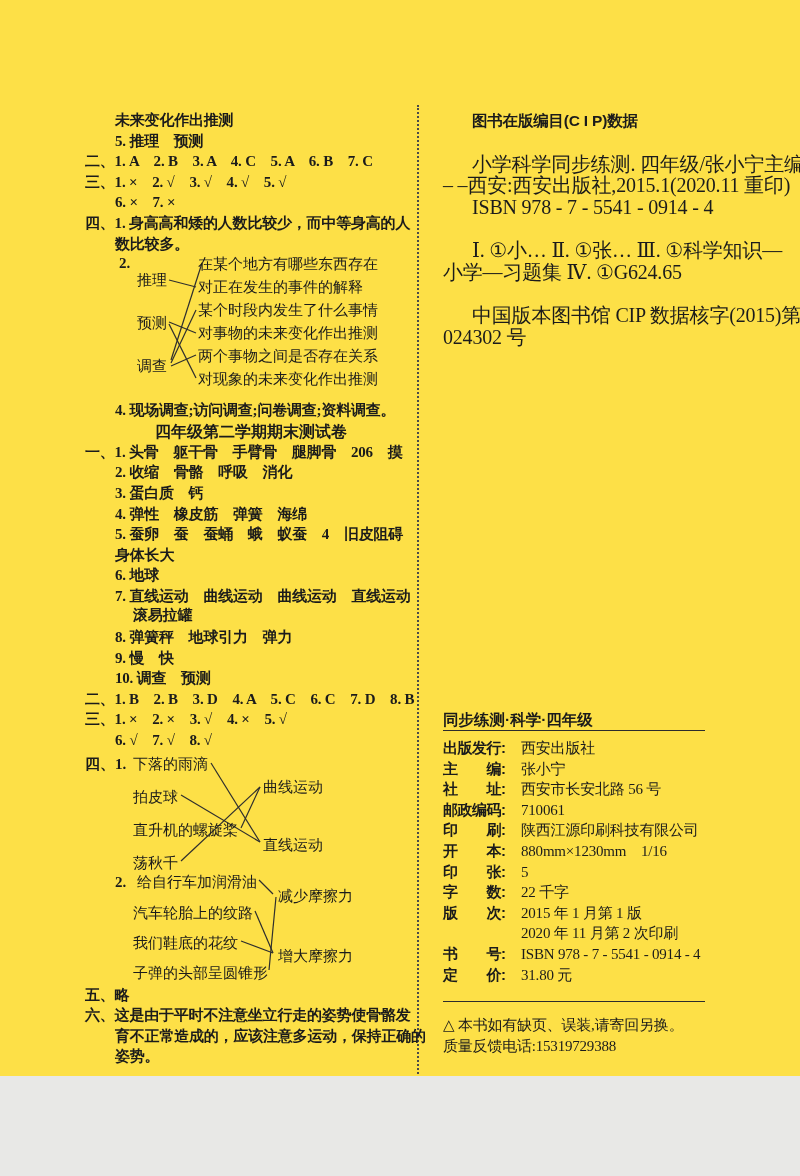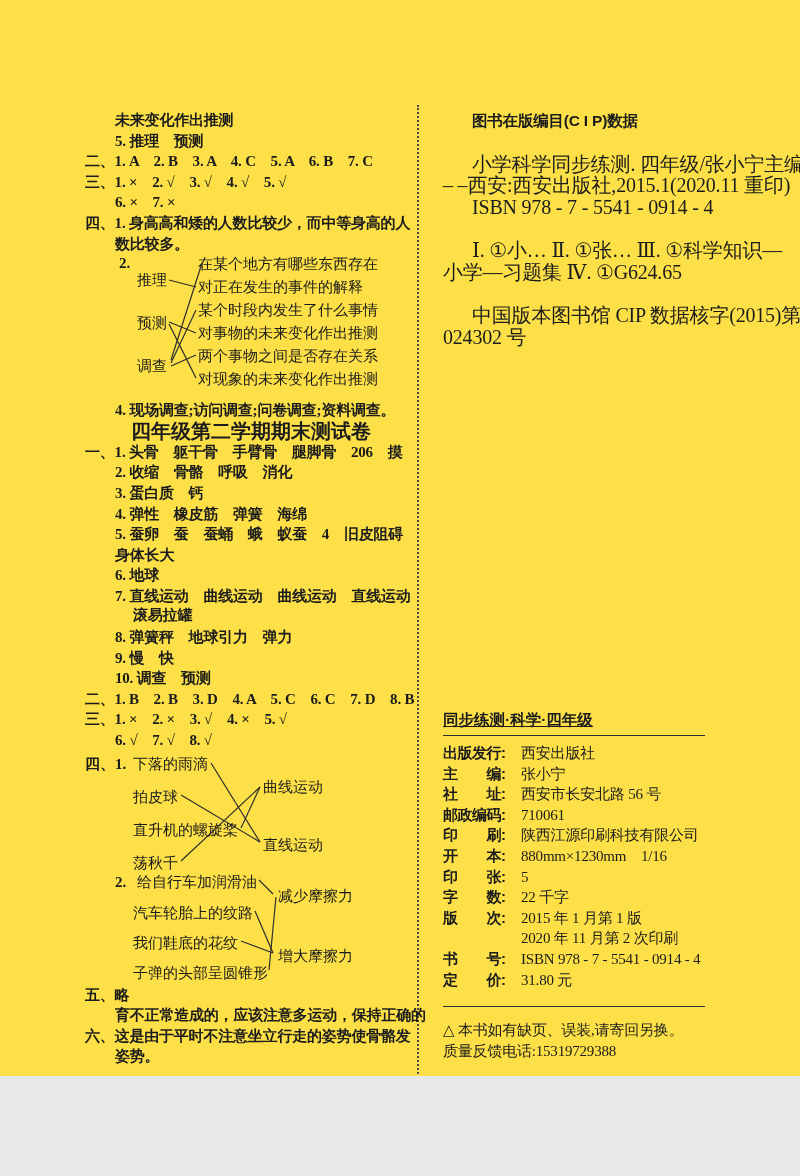--- a/index.html
+++ b/index.html
@@ -18,7 +18,7 @@
   .i1{padding-left:30px;}
   .i2{padding-left:48px;font-family:Liberation Mono, monospace;}
   .exam-title{
-    height:21px;line-height:21px;text-align:center;font-size:20px;font-weight:bold;
+    height:21px;line-height:21px;text-align:center;font-size:16px;font-weight:bold;
     font-family:"Liberation Sans","DejaVu Sans",sans-serif;letter-spacing:0;
   }
   .diagram{position:relative;width:332px;font-weight:normal;font-size:15px;}

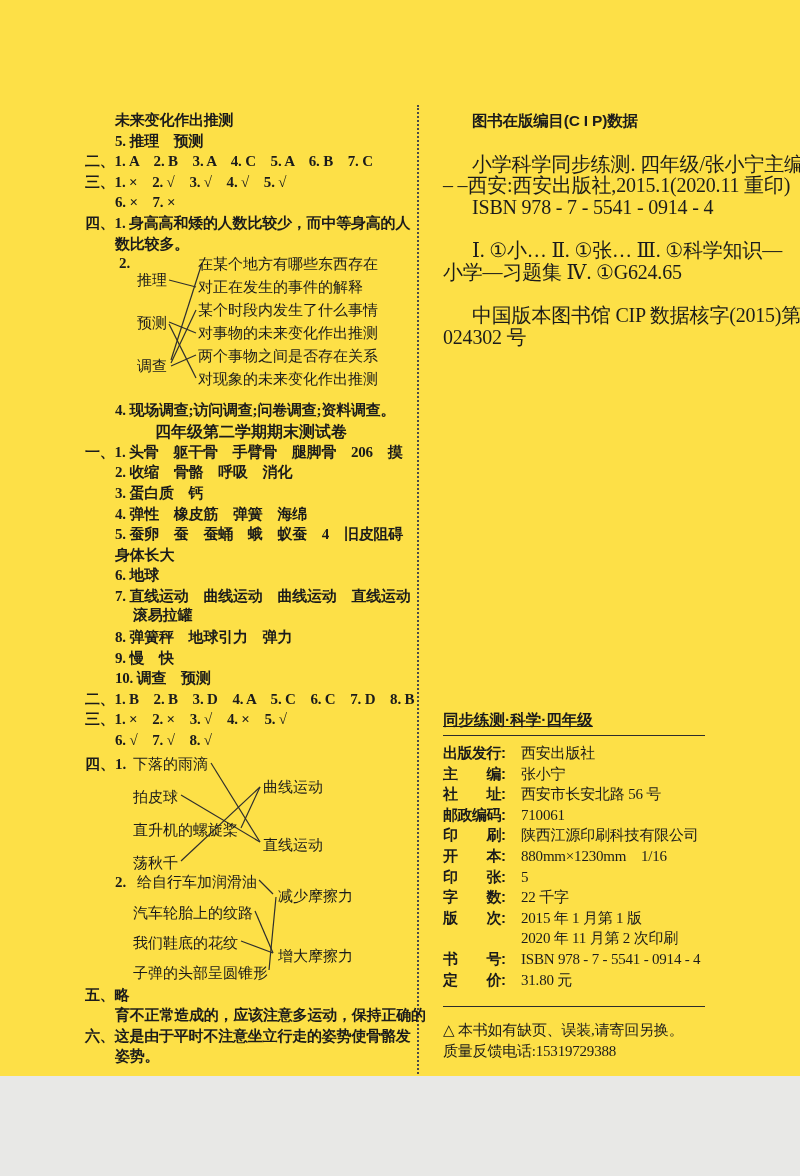--- a/index.html
+++ b/index.html
@@ -39,7 +39,7 @@
   .colophon{position:absolute;left:443px;top:710px;width:262px;}
   .c-title{
     font-family:"Liberation Sans","DejaVu Sans",sans-serif;font-weight:bold;font-size:15.5px;
-    line-height:20px;padding-bottom:5px;border-bottom:1.5px solid #2c2c2c;margin-bottom:7px;white-space:nowrap;text-decoration:underline;
+    line-height:20px;border-bottom:1.5px solid #2c2c2c;margin-bottom:7px;white-space:nowrap;
   }
   .c-row{display:flex;line-height:20.6px;font-size:15px;}
   .c-label{

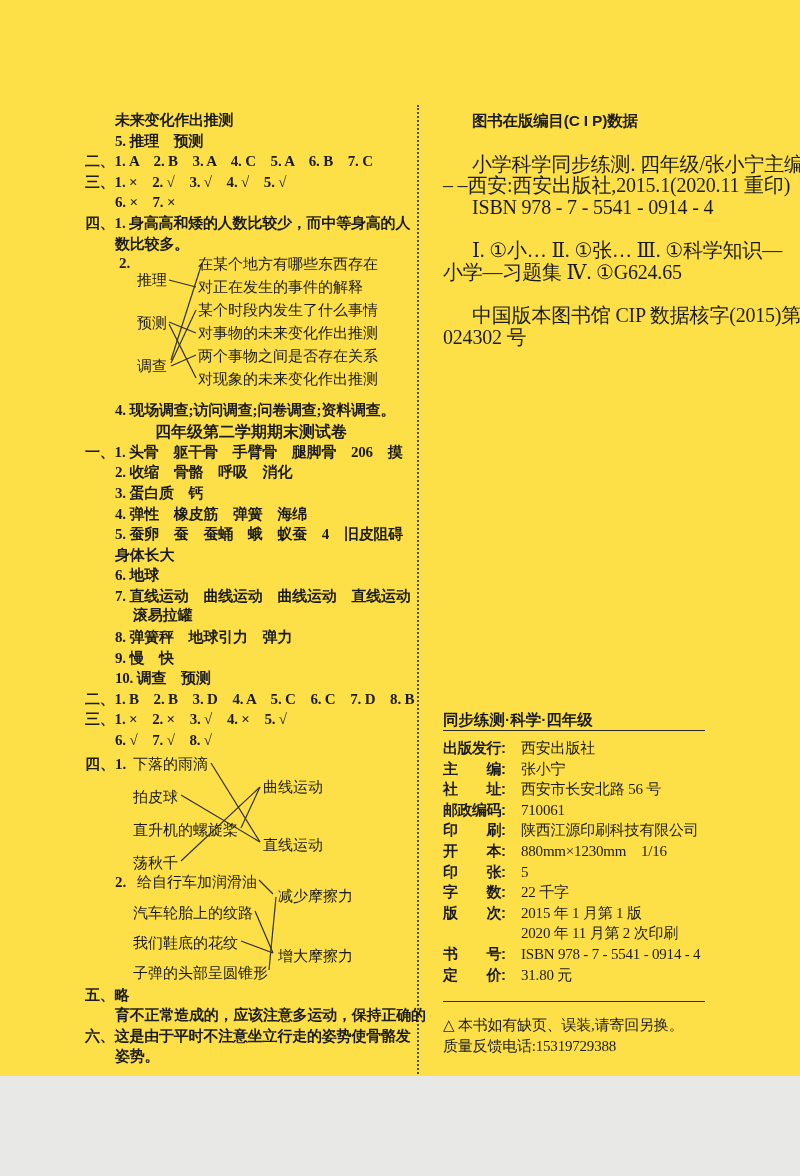--- a/index.html
+++ b/index.html
@@ -146,8 +146,8 @@
     </div>
 
     <div class="ln">五、略</div>
+    <div class="ln">六、这是由于平时不注意坐立行走的姿势使骨骼发</div>
     <div class="ln i1">育不正常造成的，应该注意多运动，保持正确的</div>
-    <div class="ln">六、这是由于平时不注意坐立行走的姿势使骨骼发</div>
     <div class="ln i1">姿势。</div>
   </div>
 

